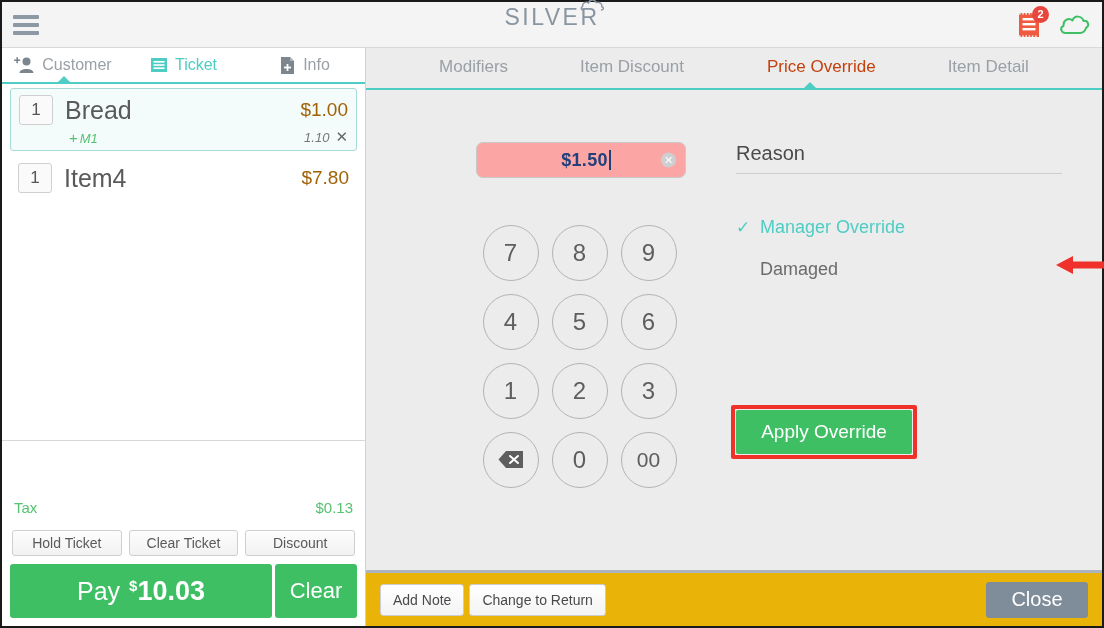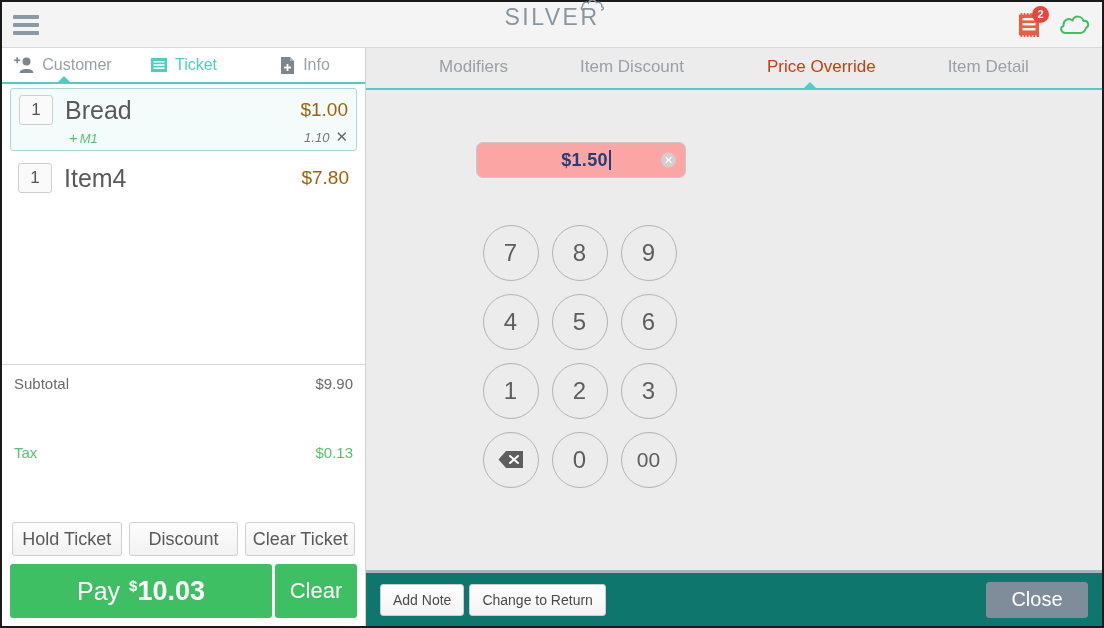--- a/index.html
+++ b/index.html
@@ -632,6 +632,28 @@
           </div>
         </div>
 
+        <div class="reason-col">
+          <div class="reason-title">Reason</div>
+
+          <div class="reason-list">
+            <div class="reason-item selected">
+              <span class="reason-check">✓</span>
+              <span>Manager Override</span>
+            </div>
+            <div class="reason-item">
+              <span class="reason-check"></span>
+              <span>Damaged</span>
+            </div>
+          </div>
+
+          <div class="apply-wrap">
+            <button class="apply-btn">Apply Override</button>
+          </div>
+
+          <svg class="arrow-ann" viewBox="0 0 68 22">
+            <path d="M0 11 L17 2 L17 7.6 L67 7.6 L67 14.4 L17 14.4 L17 20 Z" fill="#f0302a"></path>
+          </svg>
+        </div>
       </div>
 
       <div class="bottombar">

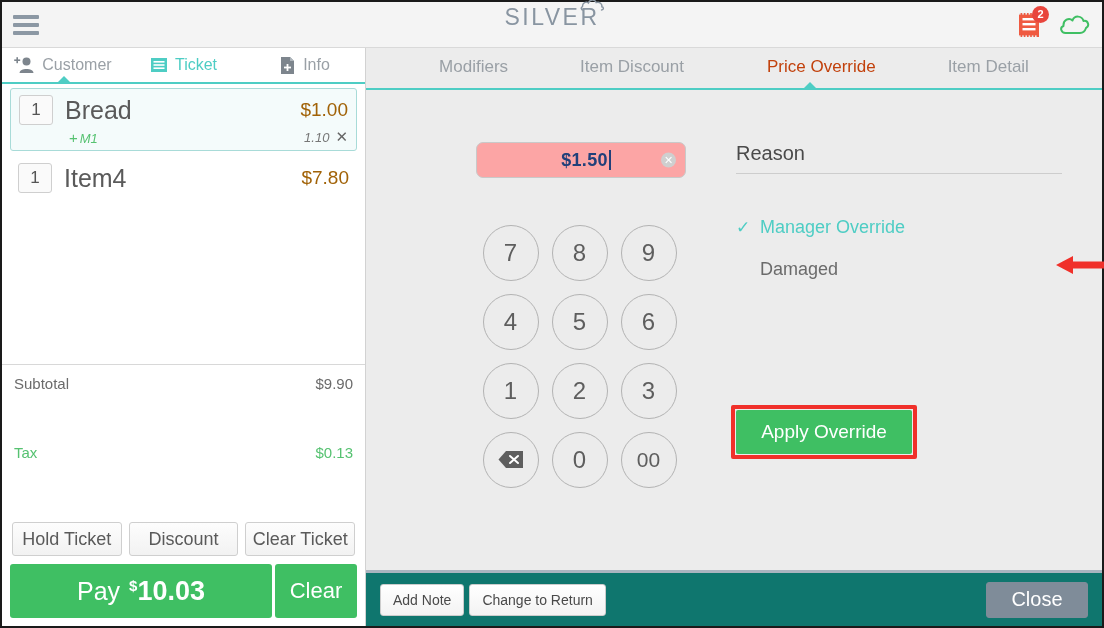--- a/index.html
+++ b/index.html
@@ -538,10 +538,6 @@
       </div>
 
       <div class="totals">
-        <div class="total-line">
-          <span>Subtotal</span>
-          <span>$9.90</span>
-        </div>
         <div class="total-line tax">
           <span>Tax</span>
           <span>$0.13</span>

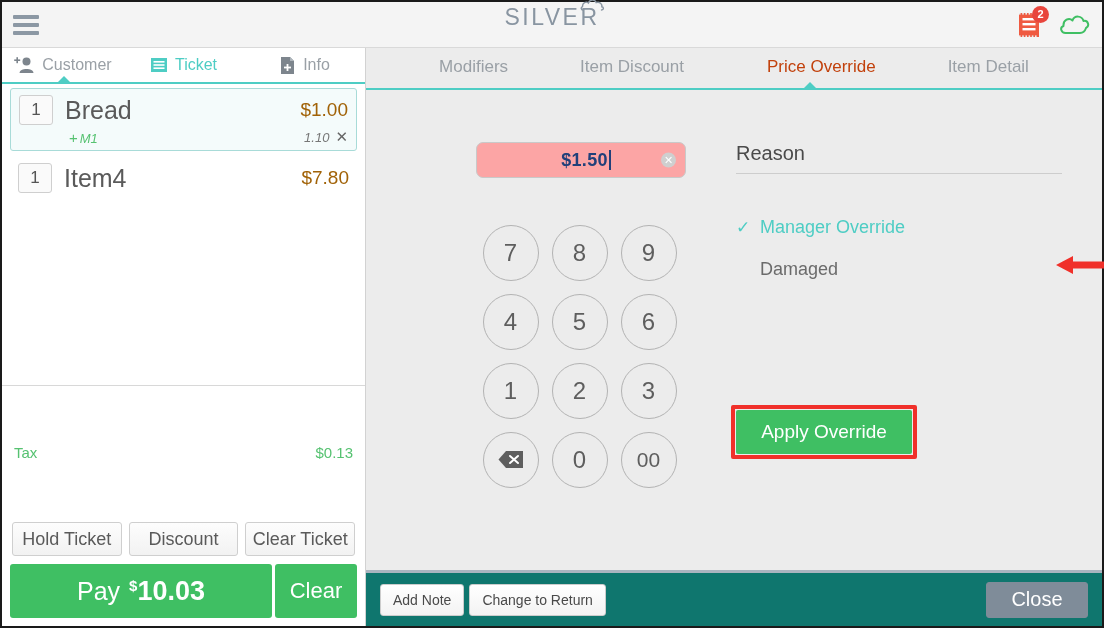--- a/index.html
+++ b/index.html
@@ -175,15 +175,14 @@
   }
   .abtn {
     flex: 1;
-    height: 34px;
+    height: 26px;
     border: 1px solid #cfcfcf;
     border-radius: 3px;
     background: linear-gradient(#fdfdfd, #f2f2f2);
-    font-size: 18px;
+    font-size: 14px;
     color: #5a5a5a;
     cursor: pointer;
     font-family: "Liberation Sans", sans-serif;
-    margin-top: 47px;
   }
   .pay-row {
     display: flex; gap: 3px;

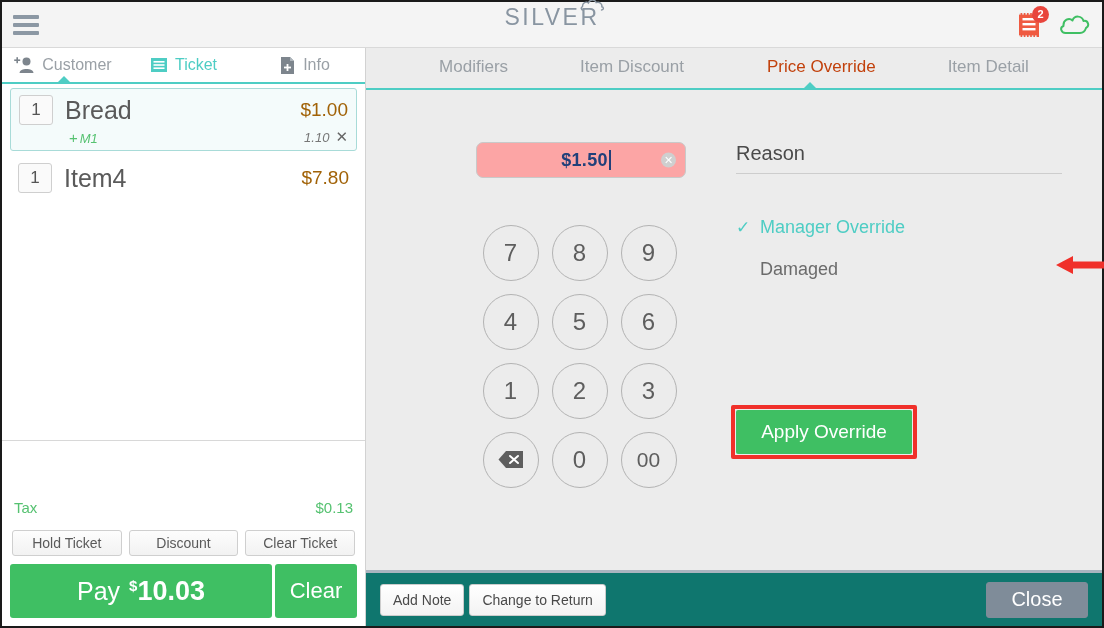--- a/index.html
+++ b/index.html
@@ -545,8 +545,8 @@
 
       <div class="action-btns">
         <button class="abtn">Hold Ticket</button>
+        <button class="abtn">Clear Ticket</button>
         <button class="abtn">Discount</button>
-        <button class="abtn">Clear Ticket</button>
       </div>
 
       <div class="pay-row">

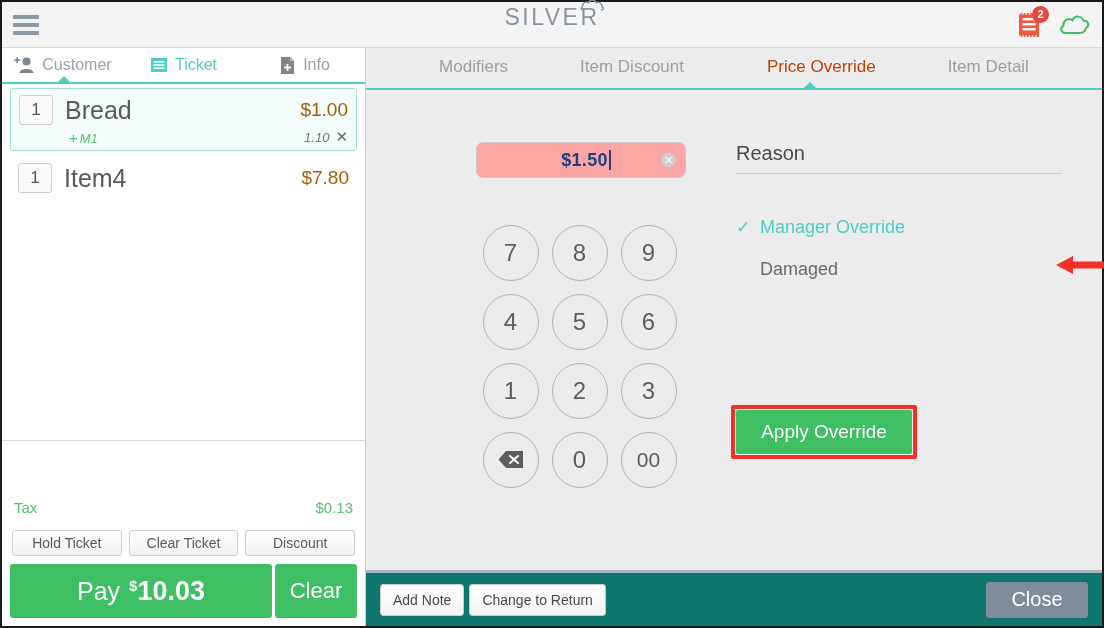--- a/index.html
+++ b/index.html
@@ -387,7 +387,7 @@
     border-top: 3px solid #aab4bf;
     display: flex; align-items: center;
     padding: 8px 14px;
-    background: #0f766e;
+    background: #eab308;
   }
   .bbtn {
     height: 32px;

